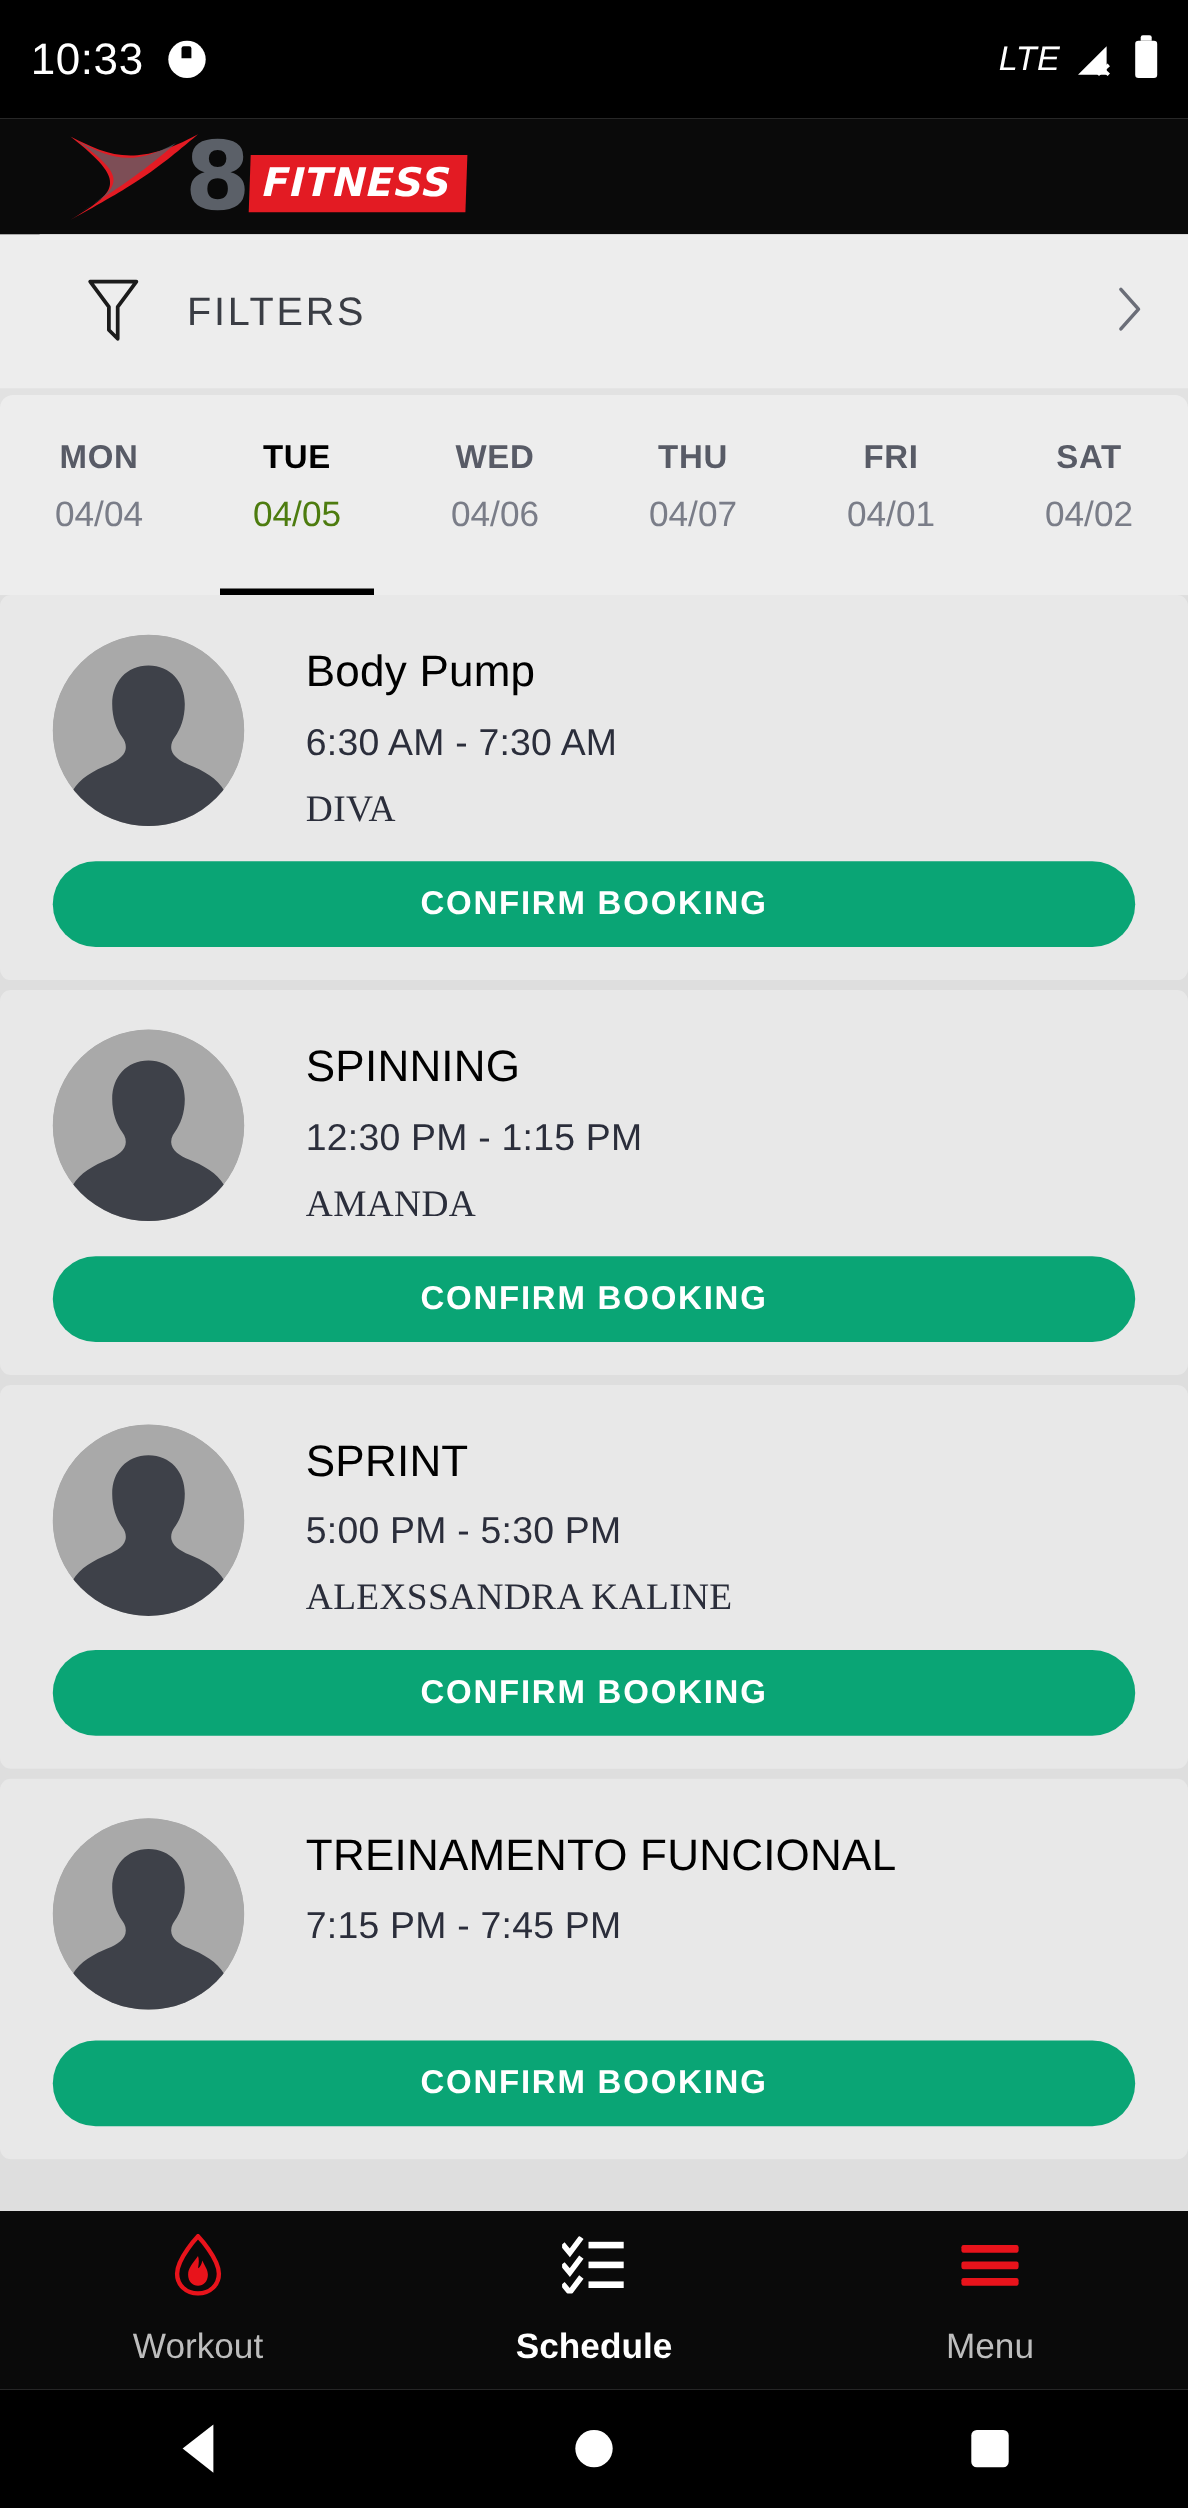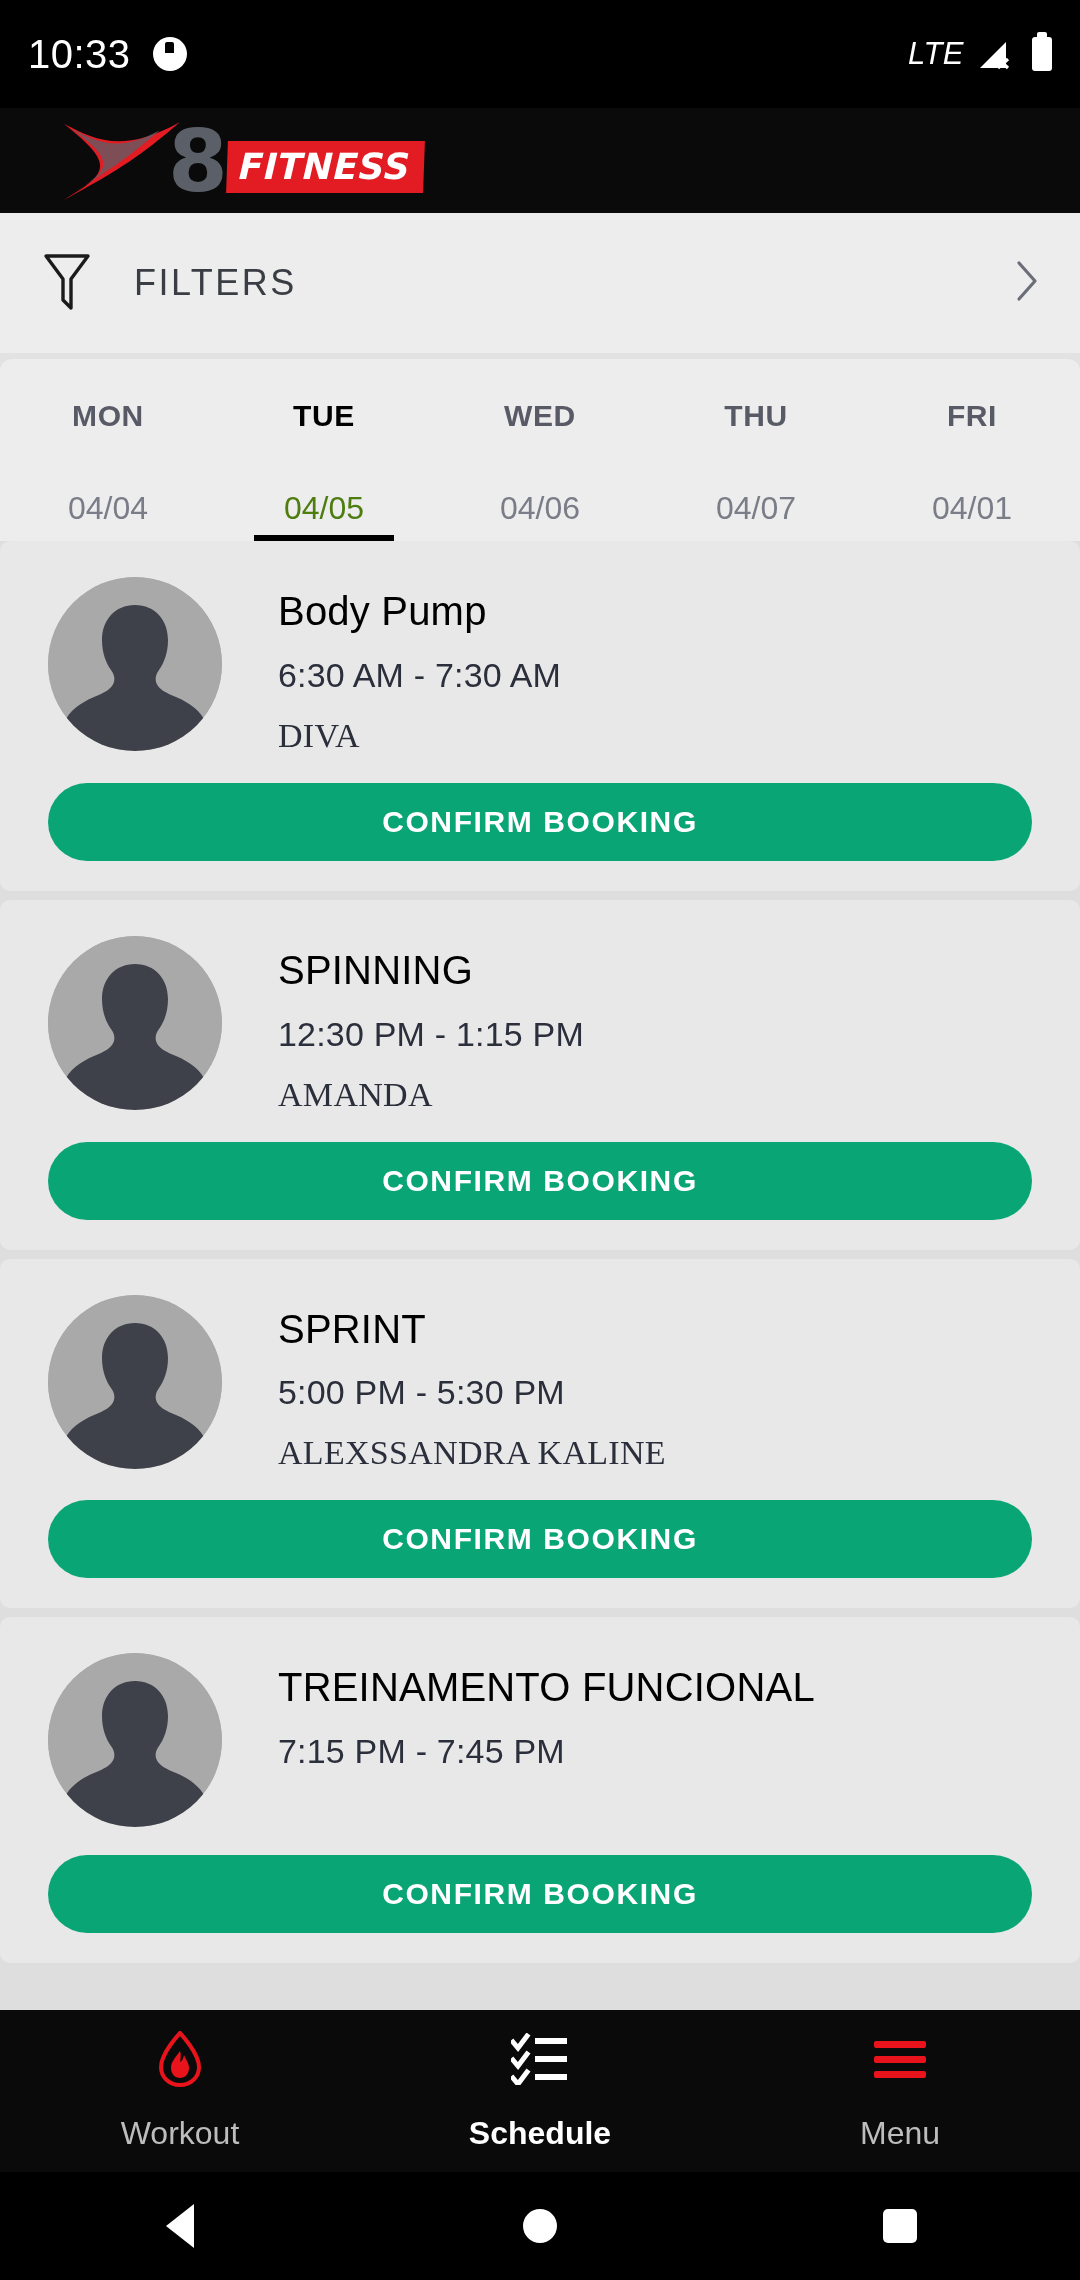--- a/index.html
+++ b/index.html
@@ -108,6 +108,7 @@
     align-items: center;
     padding: 0 40px 0 42px;
     flex: 0 0 auto;
+    margin-left: 36px;
   }
   .filters-label {
     font-size: 36px;

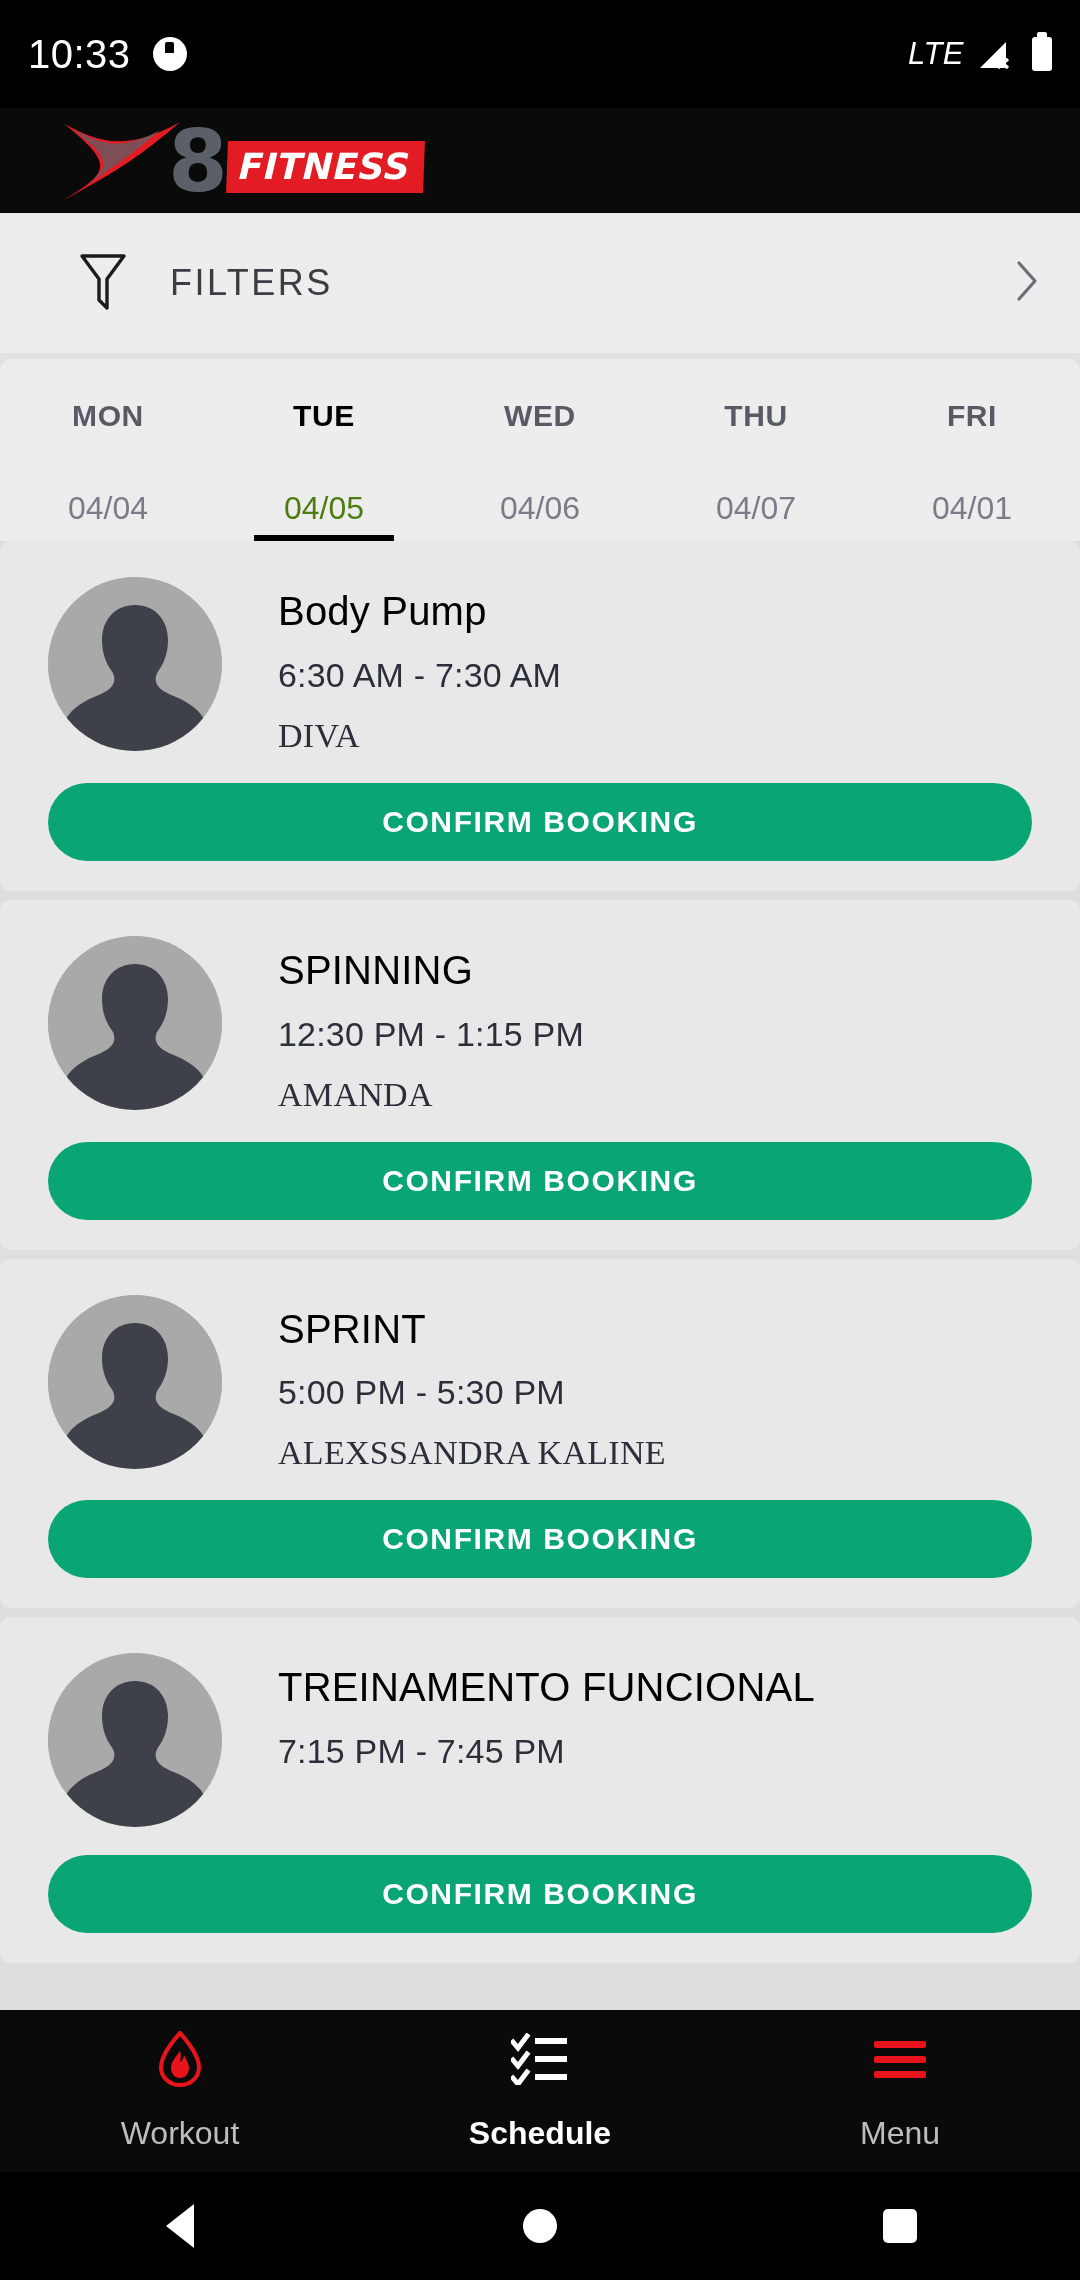--- a/index.html
+++ b/index.html
@@ -140,7 +140,6 @@
     justify-content: flex-start;
     position: relative;
     padding-top: 16px;
-    gap: 41px;
   }
   .day-name {
     font-size: 30px;

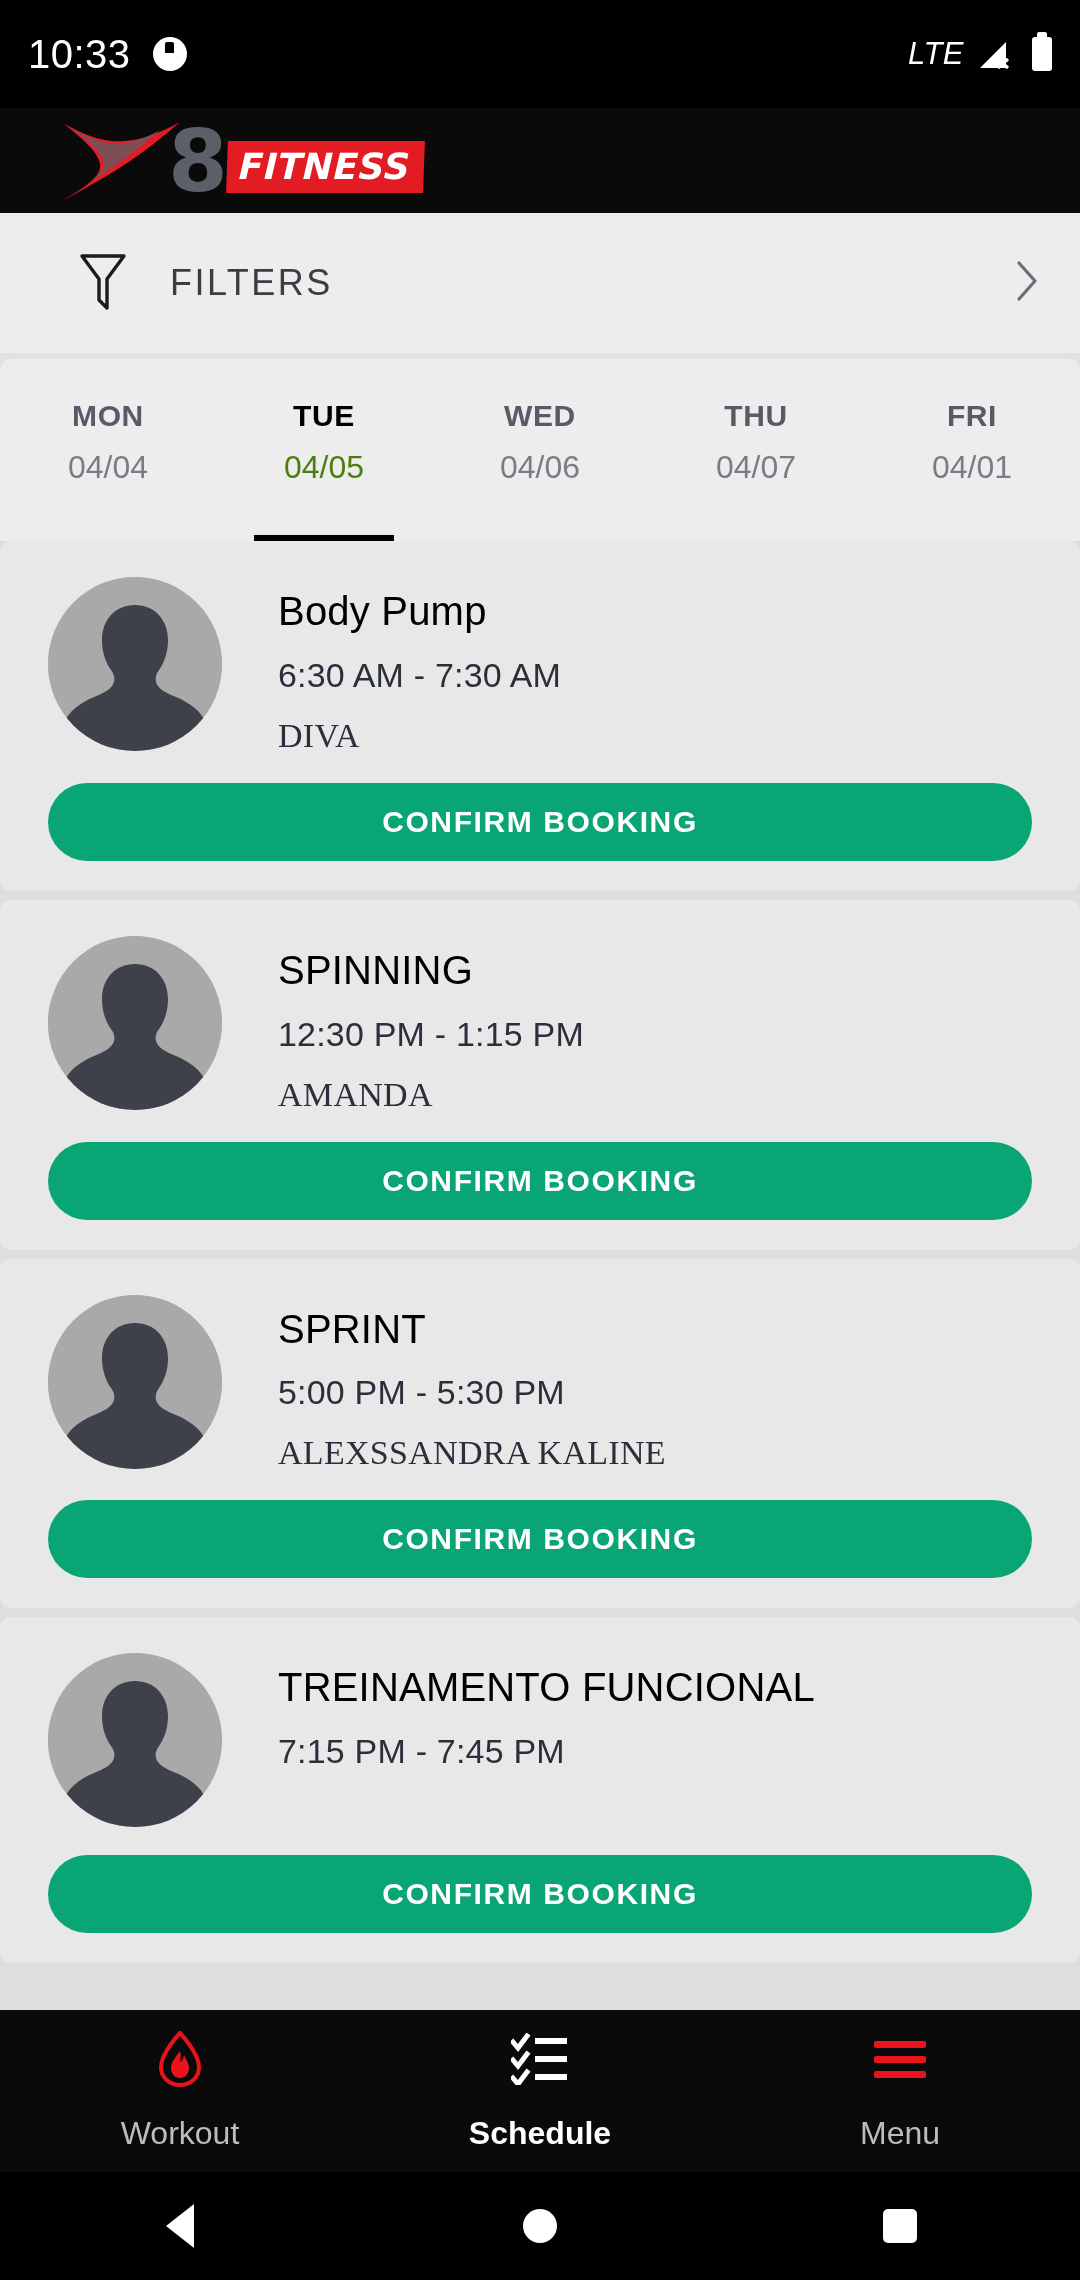--- a/index.html
+++ b/index.html
@@ -350,6 +350,10 @@
           <span class="day-name">FRI</span>
           <span class="day-date">04/01</span>
         </div>
+        <div class="day-tab">
+          <span class="day-name">SAT</span>
+          <span class="day-date">04/02</span>
+        </div>
       </div>
   </div>
 

